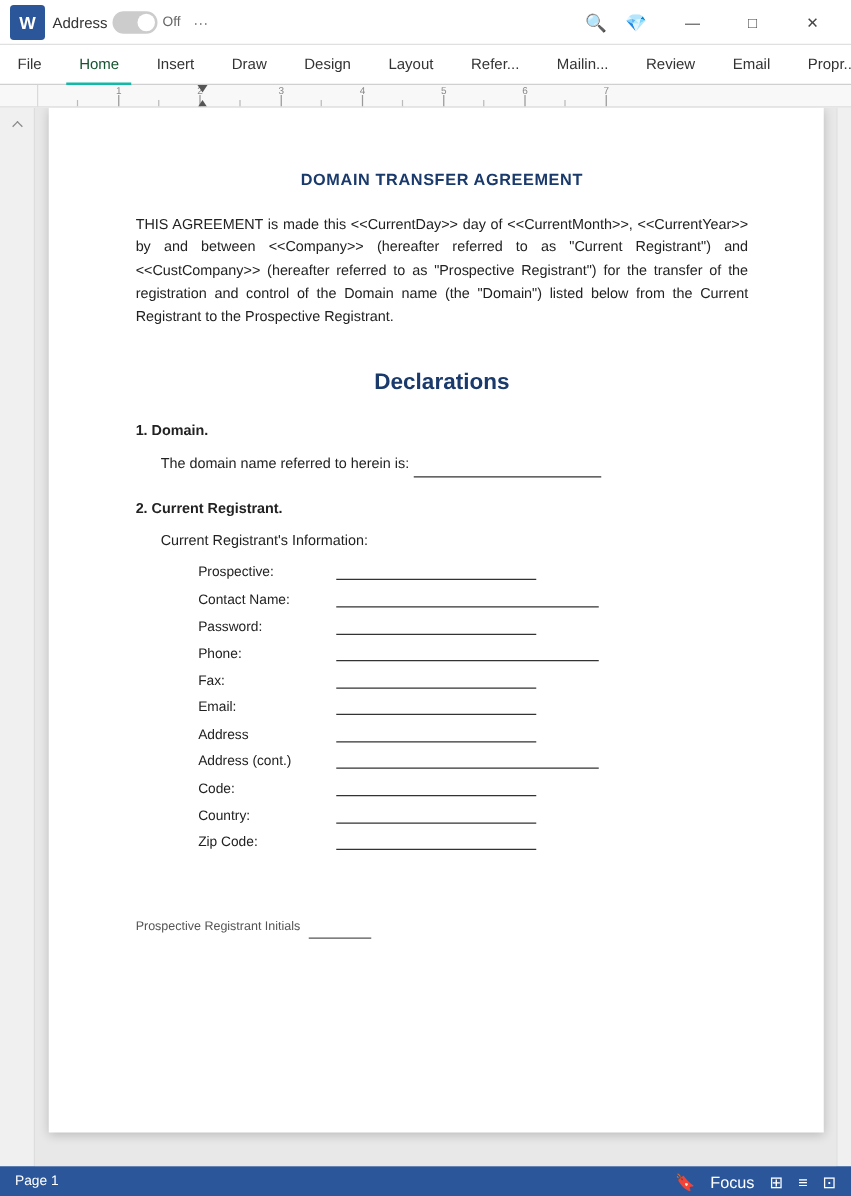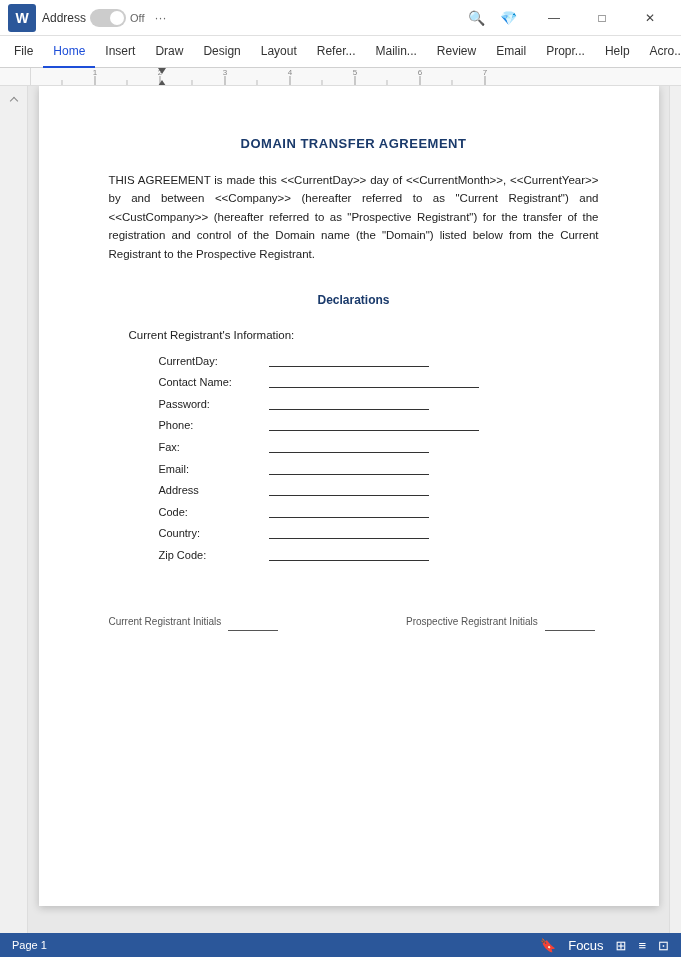--- a/index.html
+++ b/index.html
@@ -119,6 +119,7 @@
       padding: 0 4px;
       border-bottom: 1px solid #d0d0d0;
       flex-shrink: 0;
+      gap: 10px;
     }
     .ribbon-tab {
       padding: 0 10px;

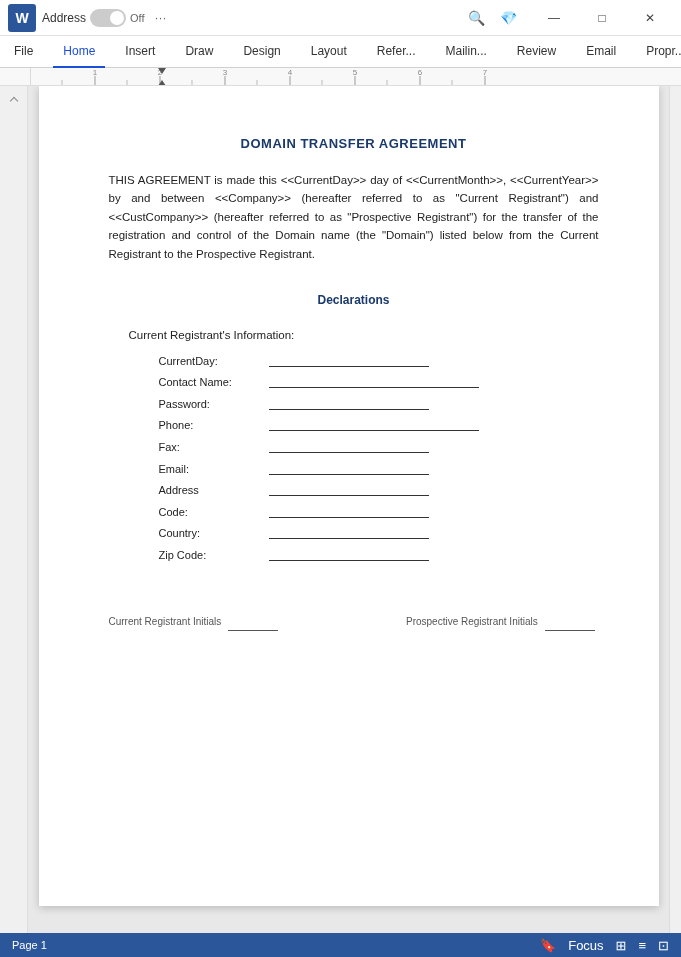--- a/index.html
+++ b/index.html
@@ -131,7 +131,7 @@
       cursor: pointer;
       border-bottom: 2px solid transparent;
     }
-    .ribbon-tab.active { color: #1d4ed8; border-bottom: 2px solid #1d4ed8; }
+    .ribbon-tab.active { color: #14532d; border-bottom: 2px solid #14b8a6; }
     .ribbon-spacer { flex: 1; }
 
     

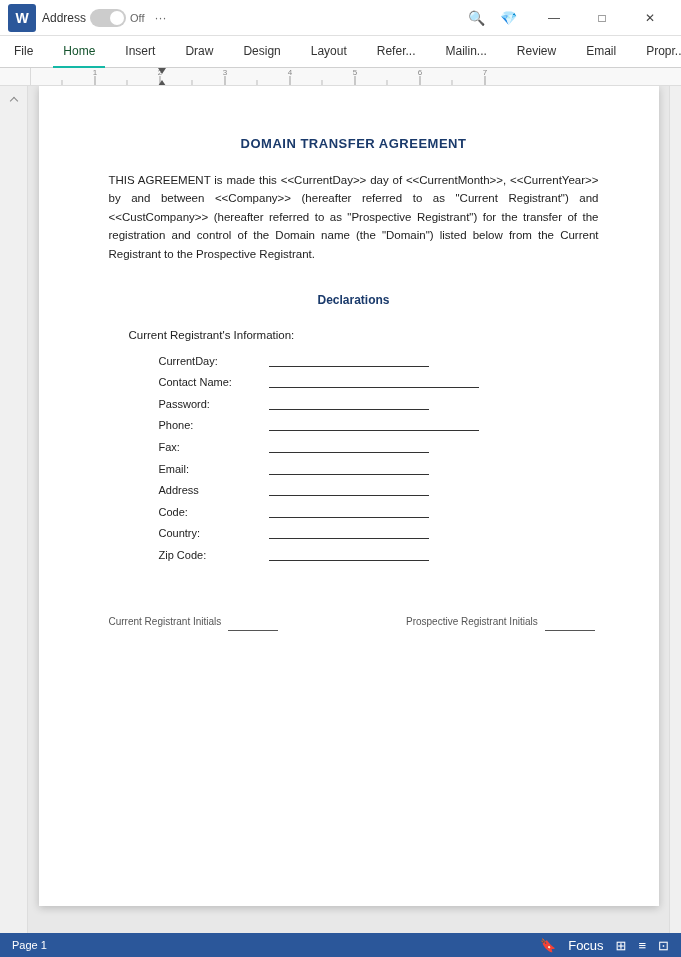--- a/index.html
+++ b/index.html
@@ -221,7 +221,7 @@
 
     .doc-section-title {
       text-align: center;
-      font-size: 12px;
+      font-size: 18px;
       font-weight: bold;
       color: #1a3a6b;
       margin-bottom: 16px;

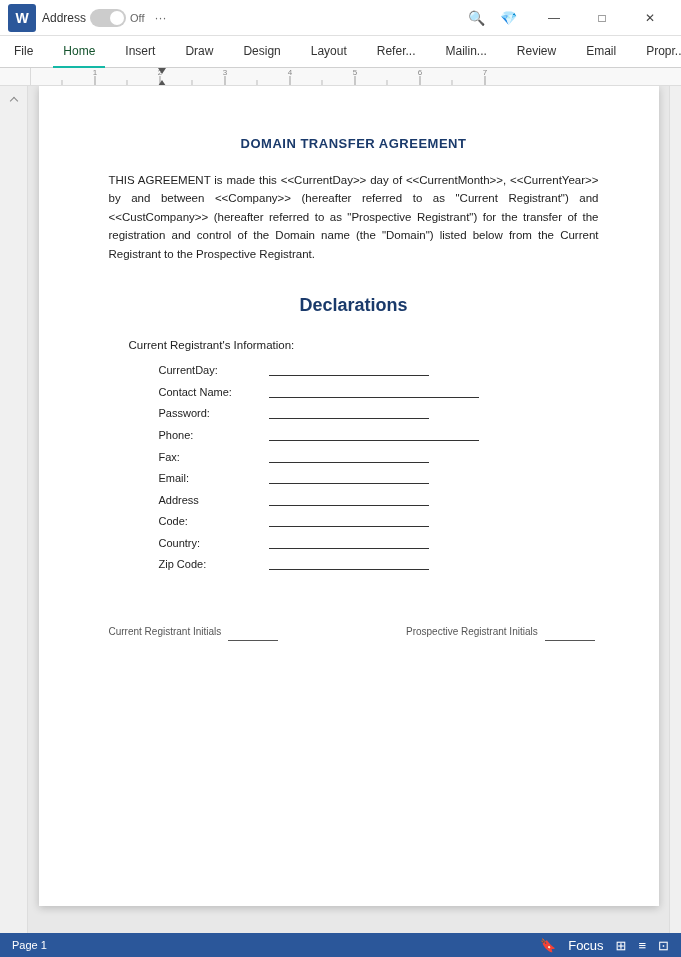--- a/index.html
+++ b/index.html
@@ -409,6 +409,16 @@
 
         <div class="doc-section-title">Declarations</div>
 
+        <div class="doc-item">
+          <div class="doc-item-title">
+            <span>1.</span>
+            <span>Domain.</span>
+          </div>
+          <div class="doc-item-content">
+            <span>The domain name referred to herein is:</span>
+            <span class="field-line" style="width:130px; display:inline-block;">&nbsp;</span>
+          </div>
+        </div>
 
         <div class="doc-item">
           <div class="doc-item-content">

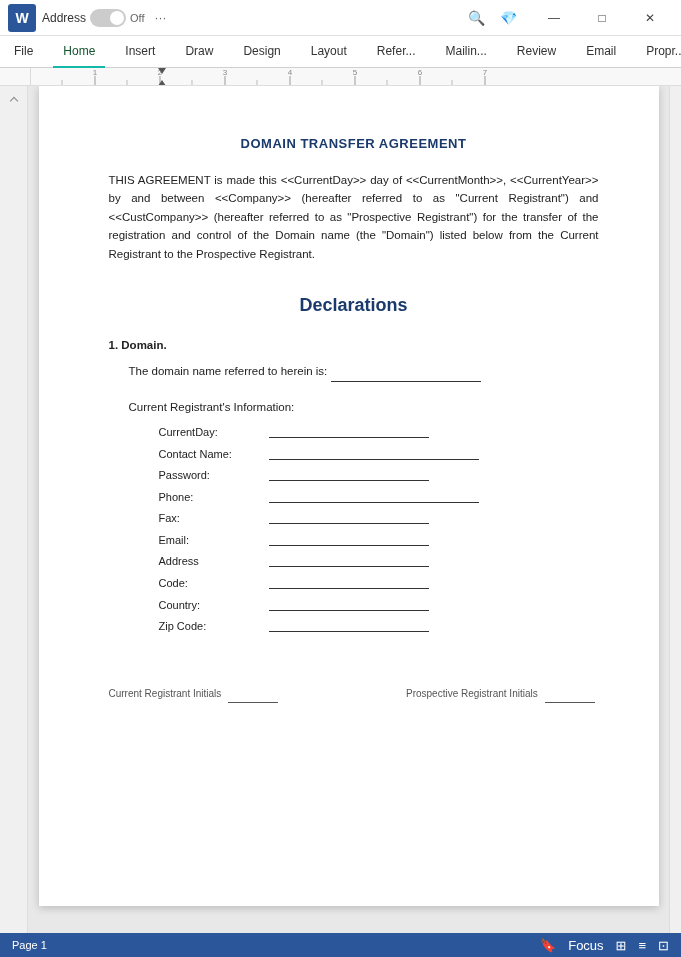--- a/index.html
+++ b/index.html
@@ -421,6 +421,10 @@
         </div>
 
         <div class="doc-item">
+          <div class="doc-item-title">
+            <span>2.</span>
+            <span>Current Registrant.</span>
+          </div>
           <div class="doc-item-content">
             <span>Current Registrant's Information:</span>
             <div class="form-table">

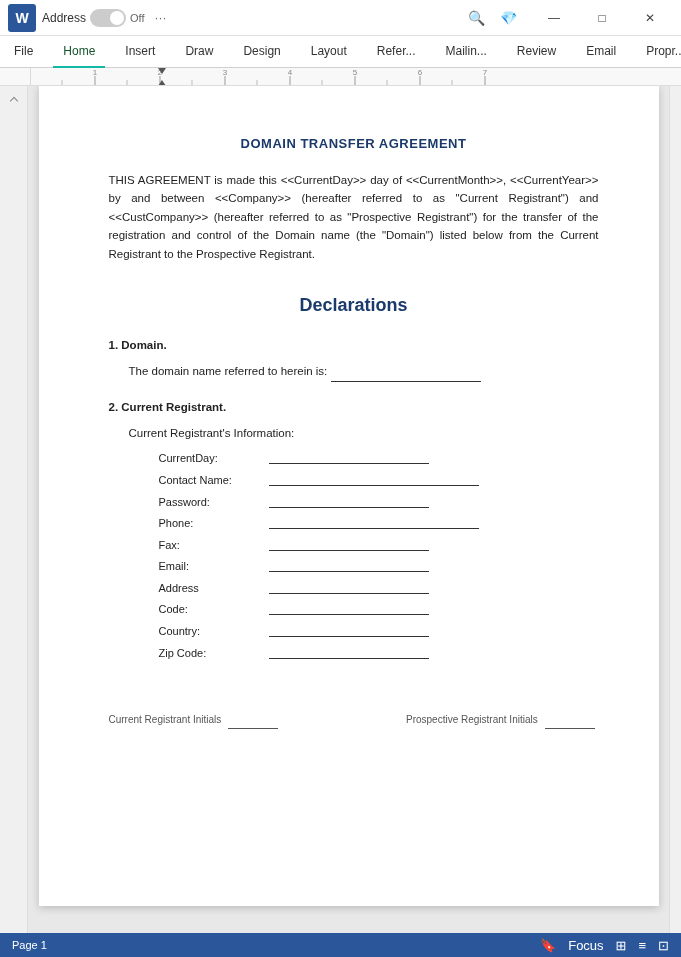--- a/index.html
+++ b/index.html
@@ -429,7 +429,7 @@
             <span>Current Registrant's Information:</span>
             <div class="form-table">
               <div class="form-row">
-                <span class="form-label">CurrentDay:</span>
+                <span class="form-label">Prospective:</span>
                 <span class="form-field">&nbsp;</span>
               </div>
               <div class="form-row">

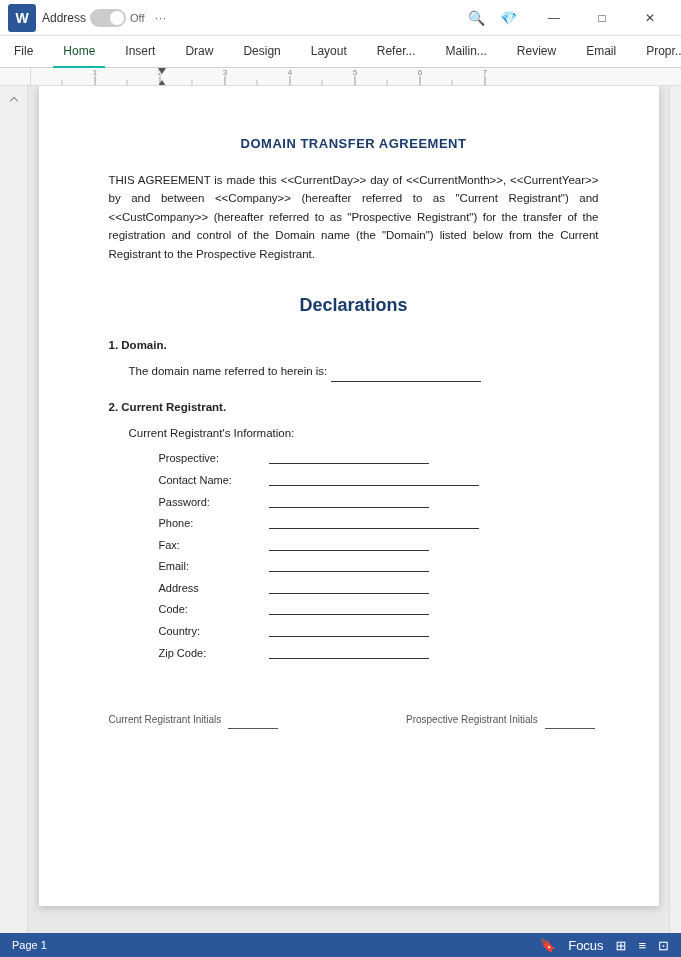--- a/index.html
+++ b/index.html
@@ -457,6 +457,10 @@
                 <span class="form-field">&nbsp;</span>
               </div>
               <div class="form-row">
+                <span class="form-label">Address (cont.)</span>
+                <span class="form-field form-field-long">&nbsp;</span>
+              </div>
+              <div class="form-row">
                 <span class="form-label">Code:</span>
                 <span class="form-field">&nbsp;</span>
               </div>

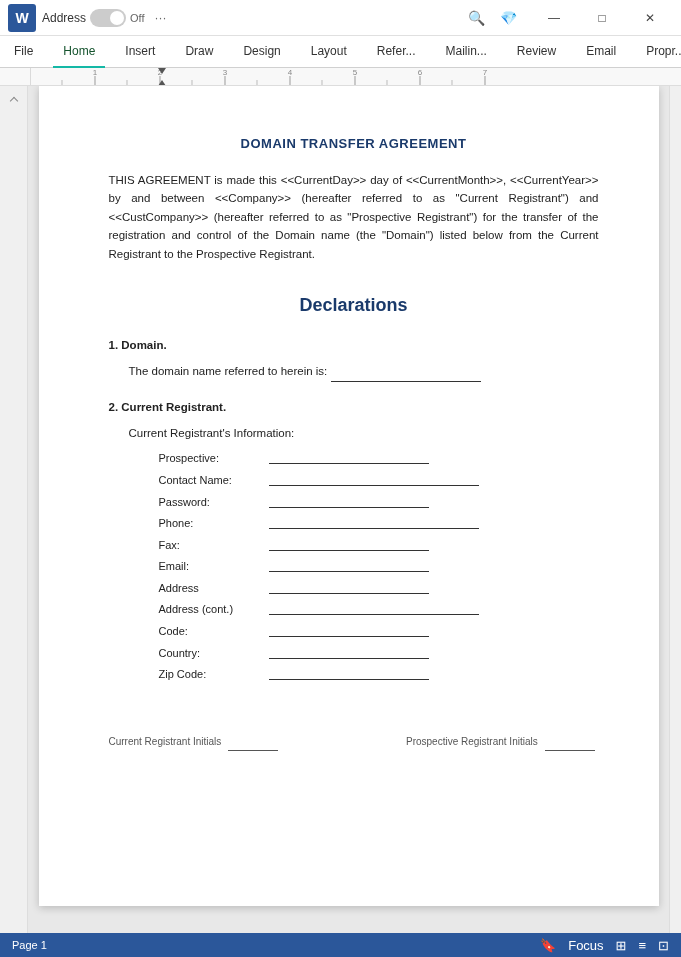--- a/index.html
+++ b/index.html
@@ -478,10 +478,6 @@
 
         <div class="doc-footer-initials">
           <span>
-            <span>Current Registrant Initials</span>
-            <span class="initials-line">&nbsp;</span>
-          </span>
-          <span>
             <span>Prospective Registrant Initials</span>
             <span class="initials-line">&nbsp;</span>
           </span>

